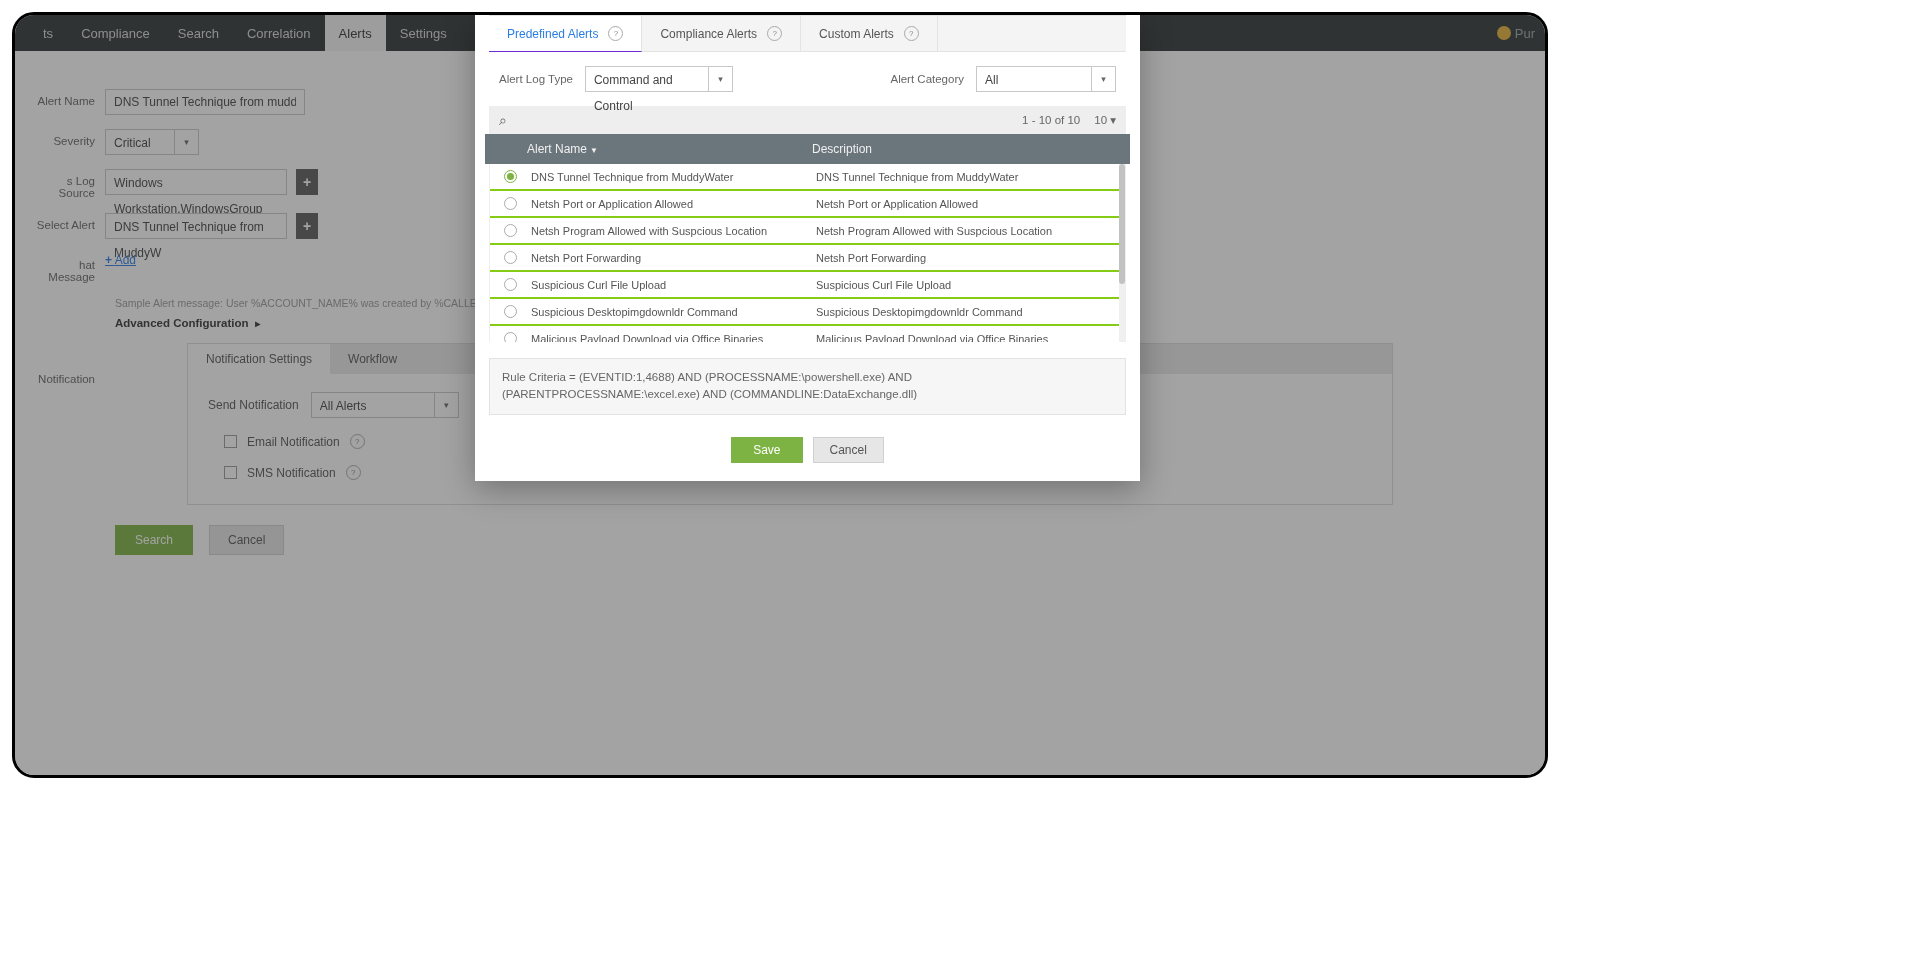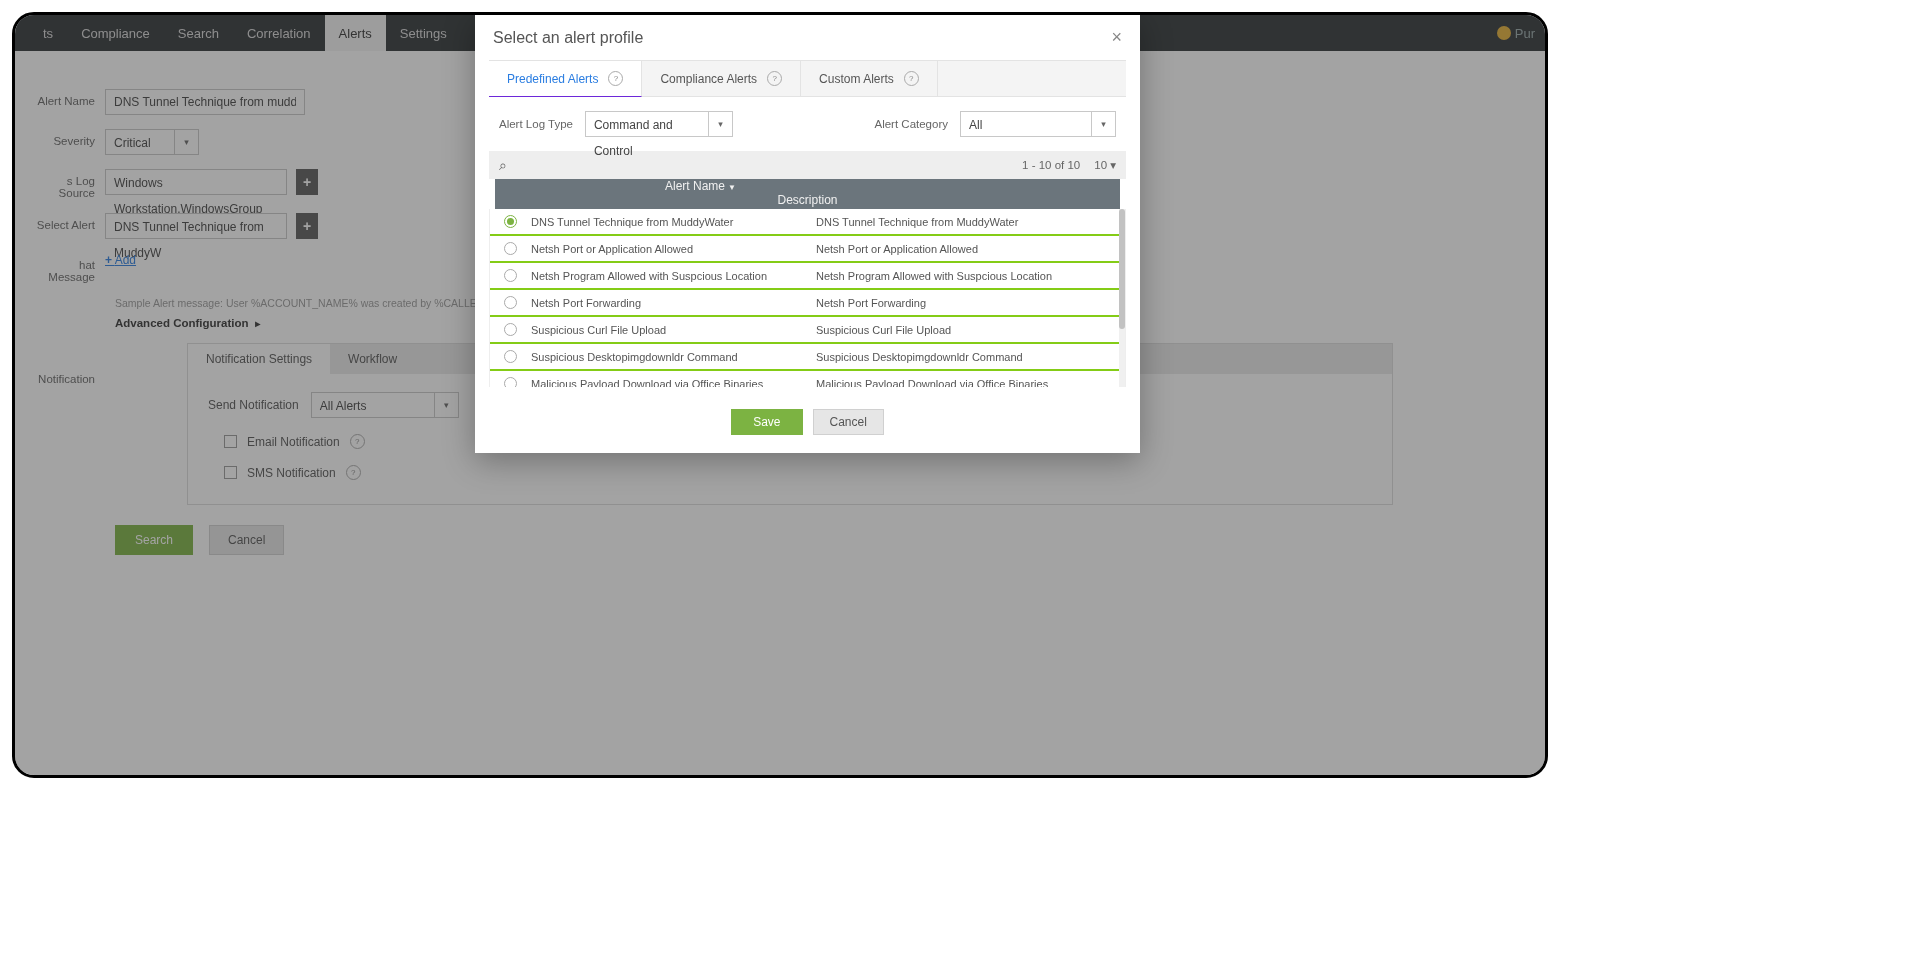--- a/index.html
+++ b/index.html
@@ -441,10 +441,6 @@
   <div class="bg-dim"></div>
 
   <div class="modal">
-    <div class="modal-header">
-      <div class="modal-title">Select an alert profile</div>
-      <div class="close-x">×</div>
-    </div>
 
     <div class="modal-tabs">
       <div class="modal-tab active">

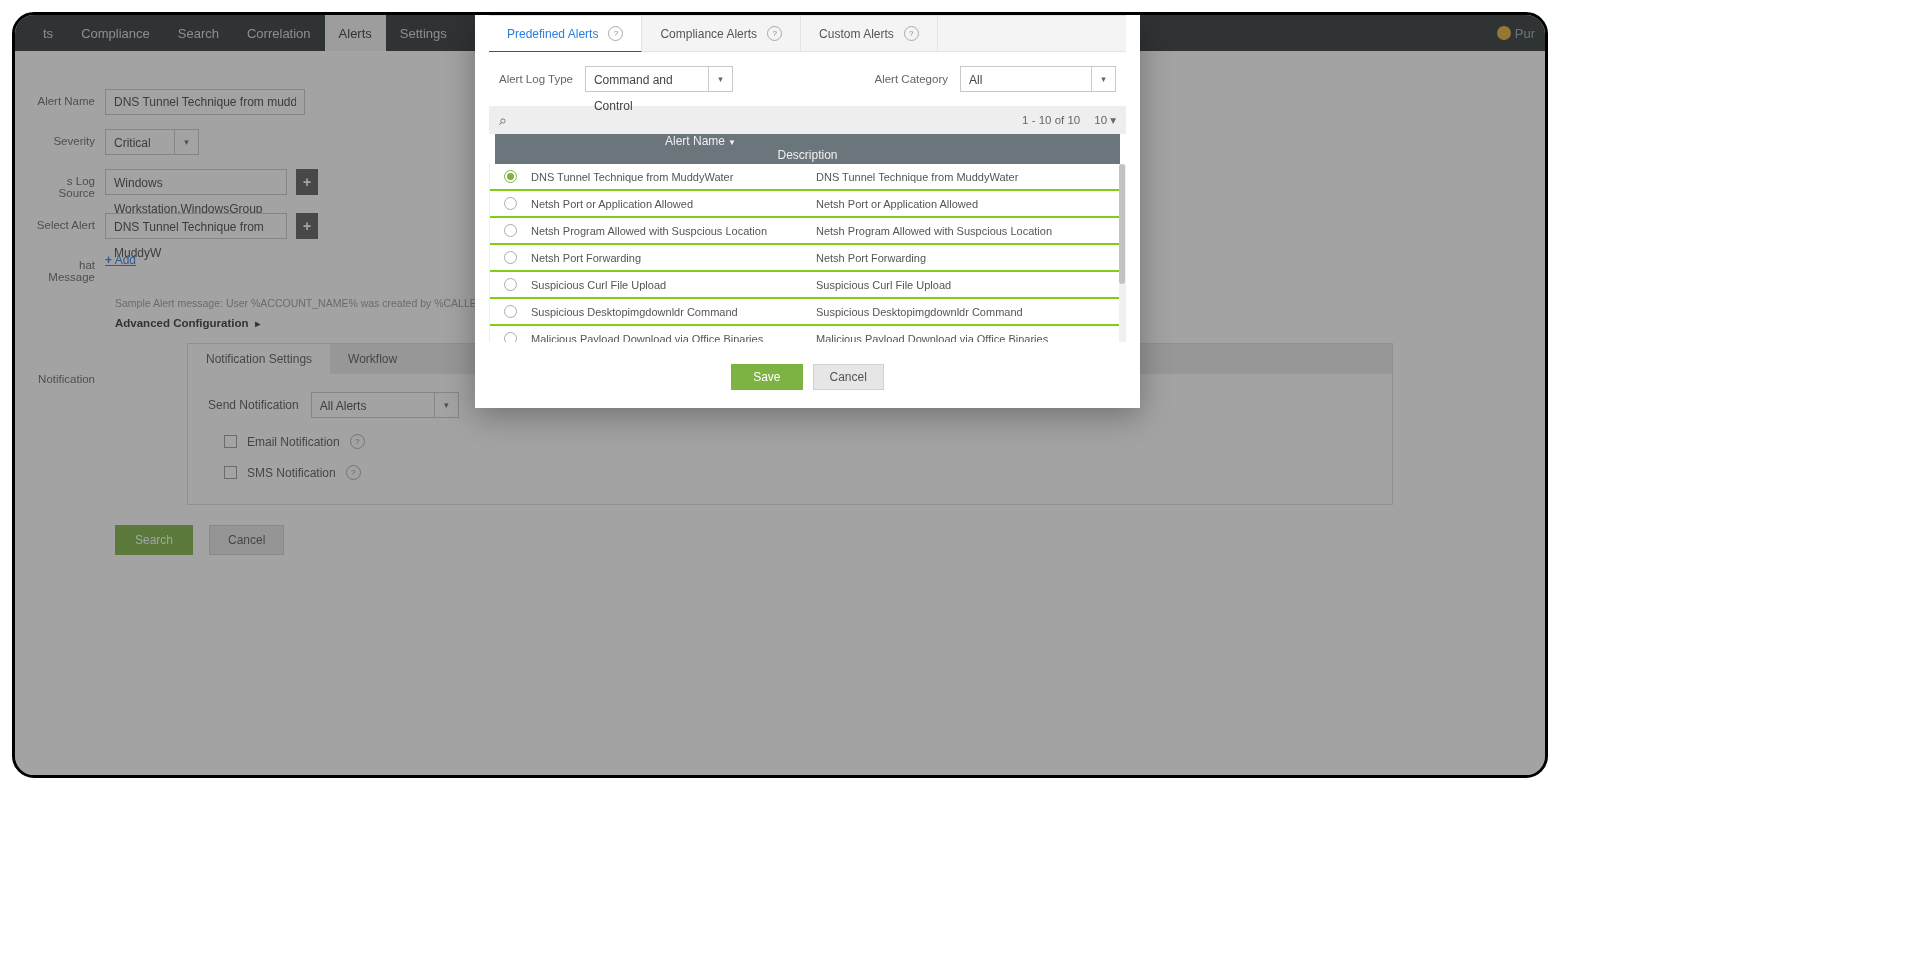--- a/index.html
+++ b/index.html
@@ -466,7 +466,7 @@
       <div style="flex:1"></div>
       <span class="filter-label">Alert Category</span>
       <div class="select-wrap">
-        <div class="text-input" style="width:132px">All</div>
+        <div class="text-input" style="width:116px">All</div>
         <div class="select-caret">▾</div>
       </div>
     </div>

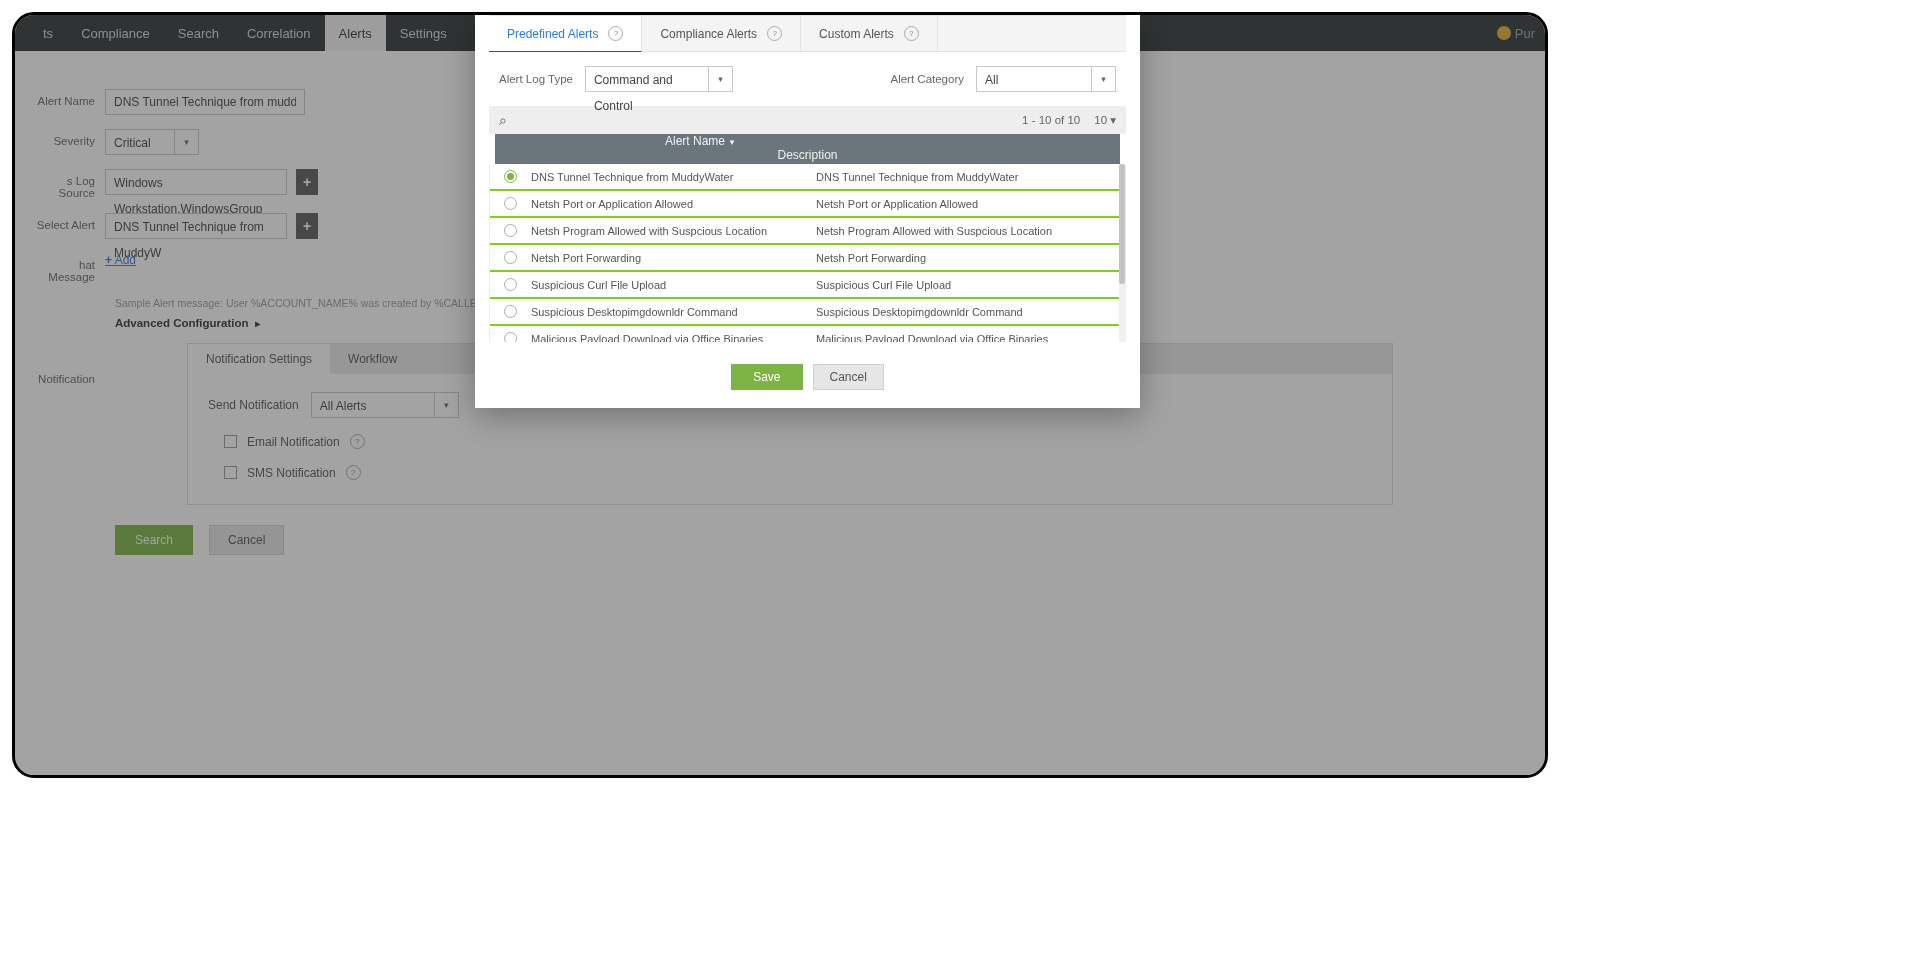--- a/index.html
+++ b/index.html
@@ -268,14 +268,13 @@
   .table-top .search-icon { font-size: 14px; }
   .table-top .right { margin-left: auto; display: flex; align-items: center; gap: 14px; }
   .table-head {
-    margin: 0 20px;
+    margin: 0 10px;
     background: #6b757c;
     color: #f0f0f0;
     height: 30px;
     display: flex;
     align-items: center;
     font-size: 12px;
-    flex-direction: column;
   }
   .th-radio { width: 42px; }
   .th-name { width: 285px; padding-left: 0; }

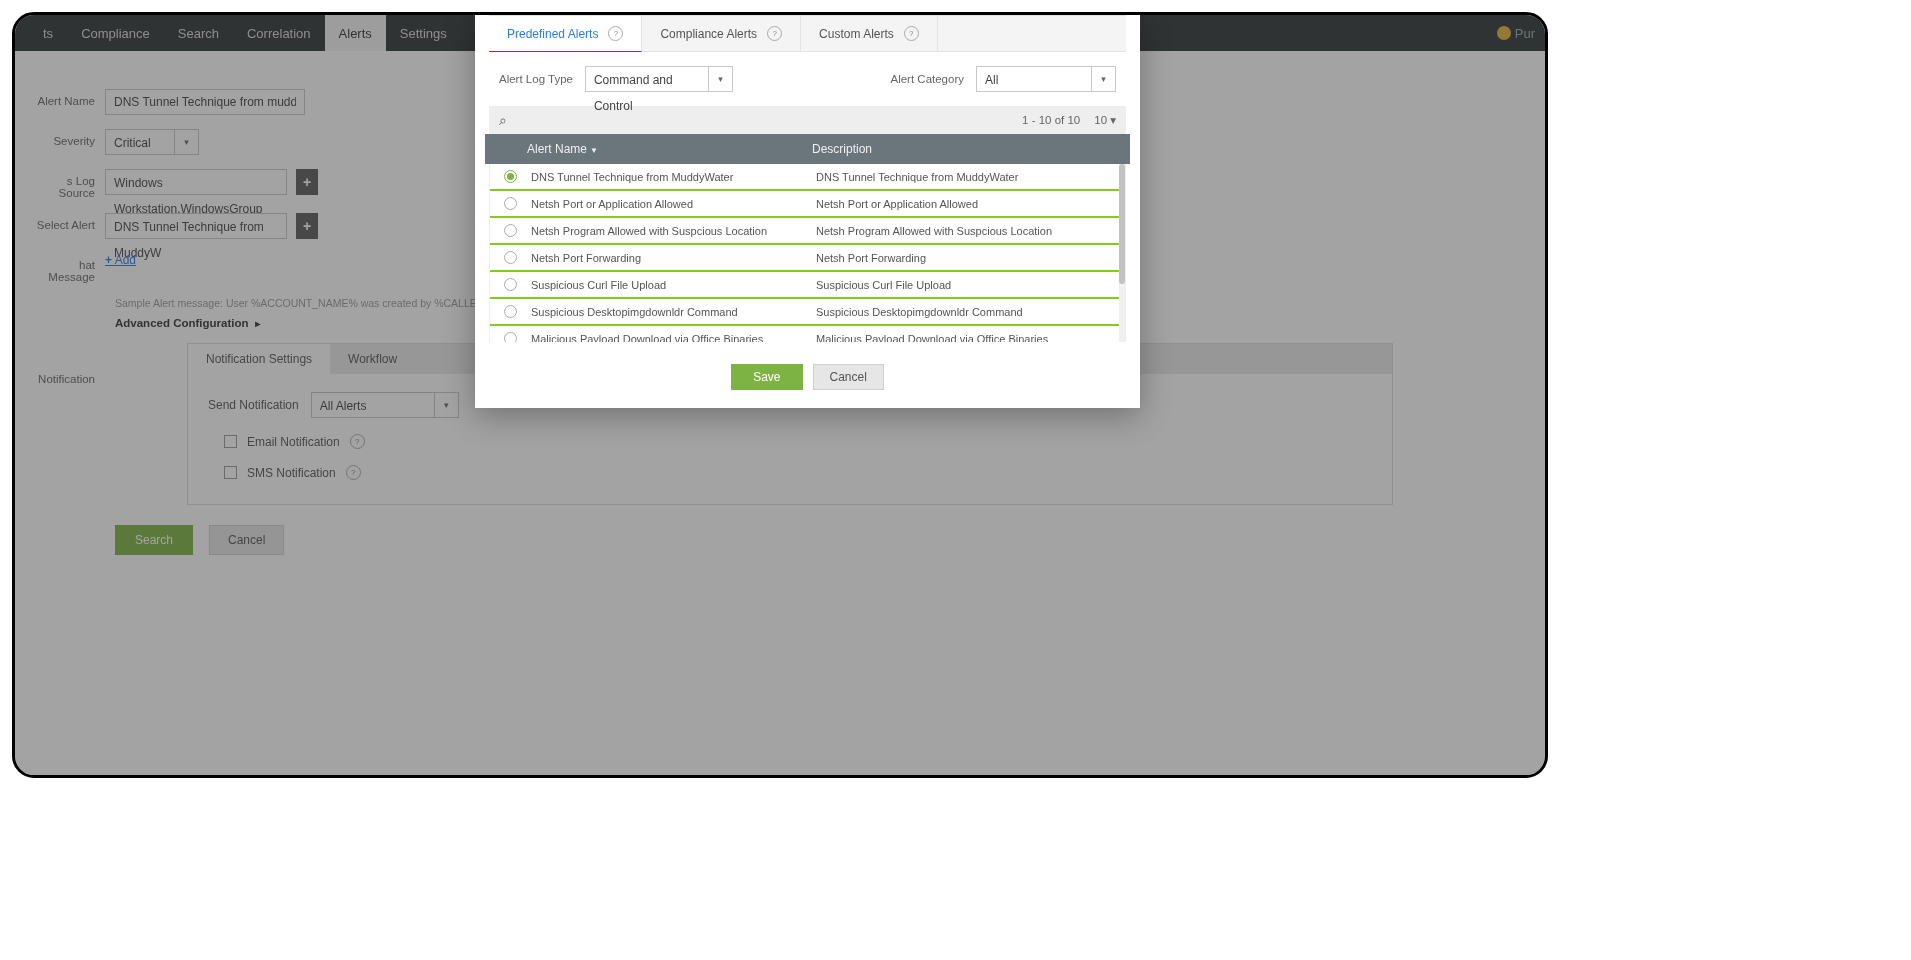--- a/index.html
+++ b/index.html
@@ -528,6 +528,7 @@
         </div>
       </div>
 
+    <div class="rule-box">Rule Criteria = (EVENTID:1,4688) AND (PROCESSNAME:\powershell.exe) AND (PARENTPROCESSNAME:\excel.exe) AND (COMMANDLINE:DataExchange.dll)</div>
 
     <div class="modal-actions">
       <button class="btn-primary">Save</button>

